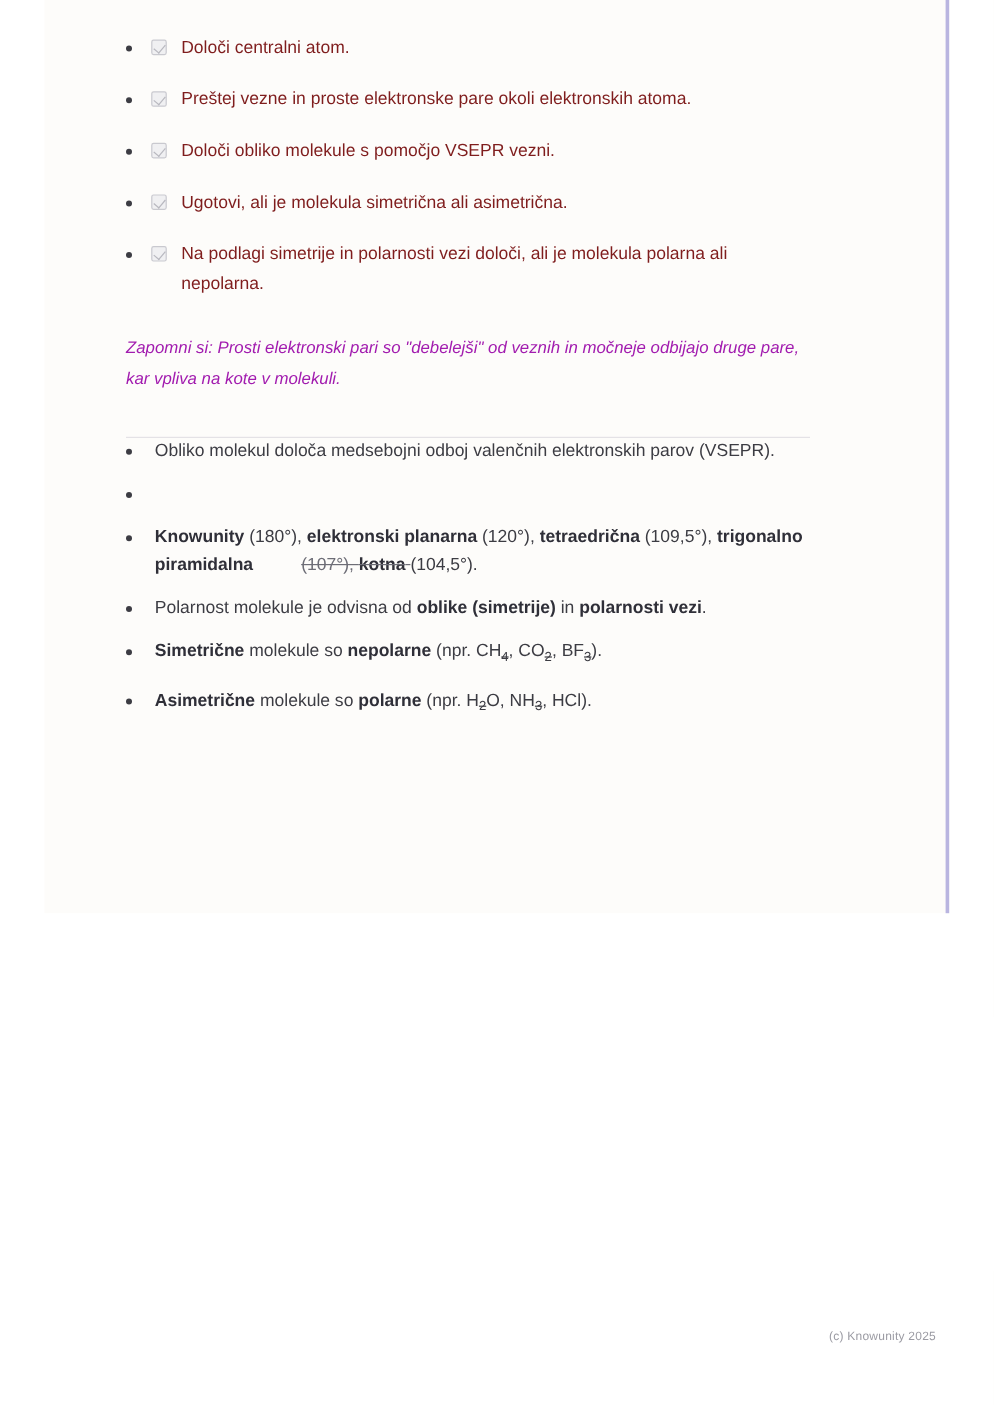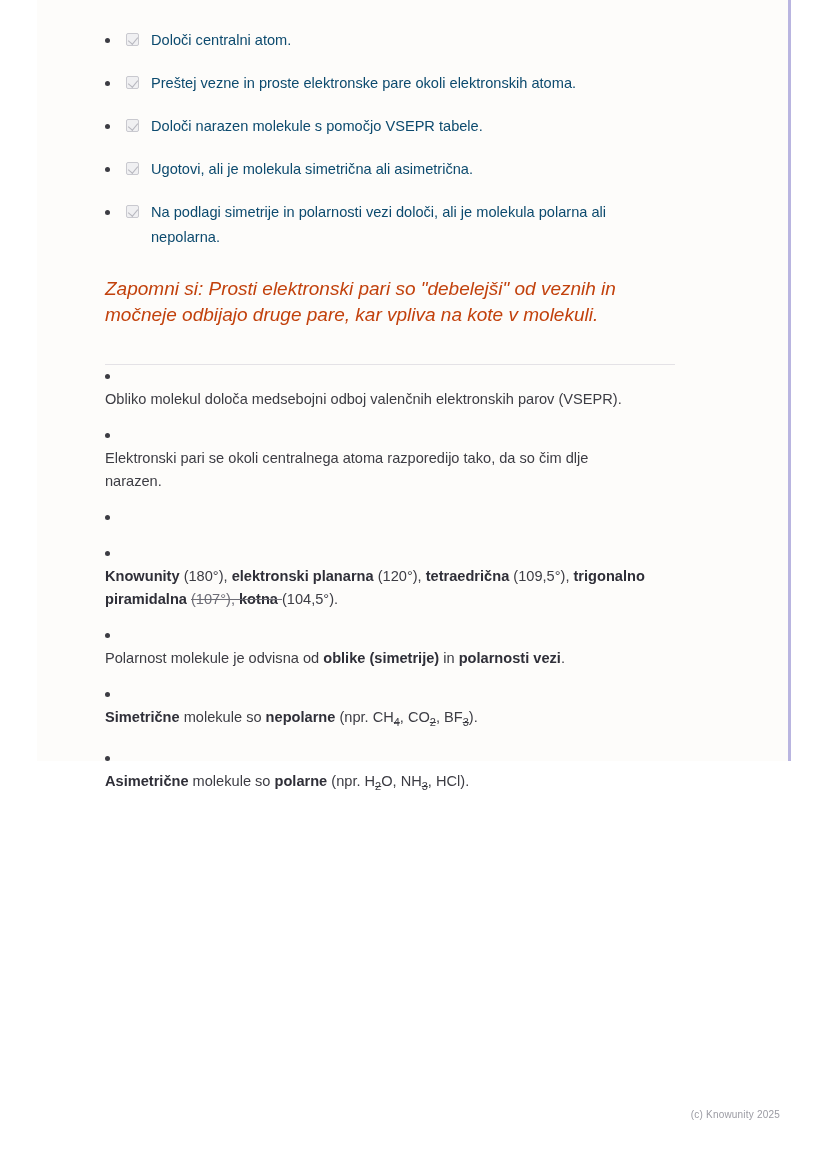--- a/index.html
+++ b/index.html
@@ -79,7 +79,7 @@
   .checklist-text {
     font-size: 14.6px;
     line-height: 25px;
-    color: #0c4a6e;
+    color: #7f1d1d;
     max-width: 520px;
   }
 

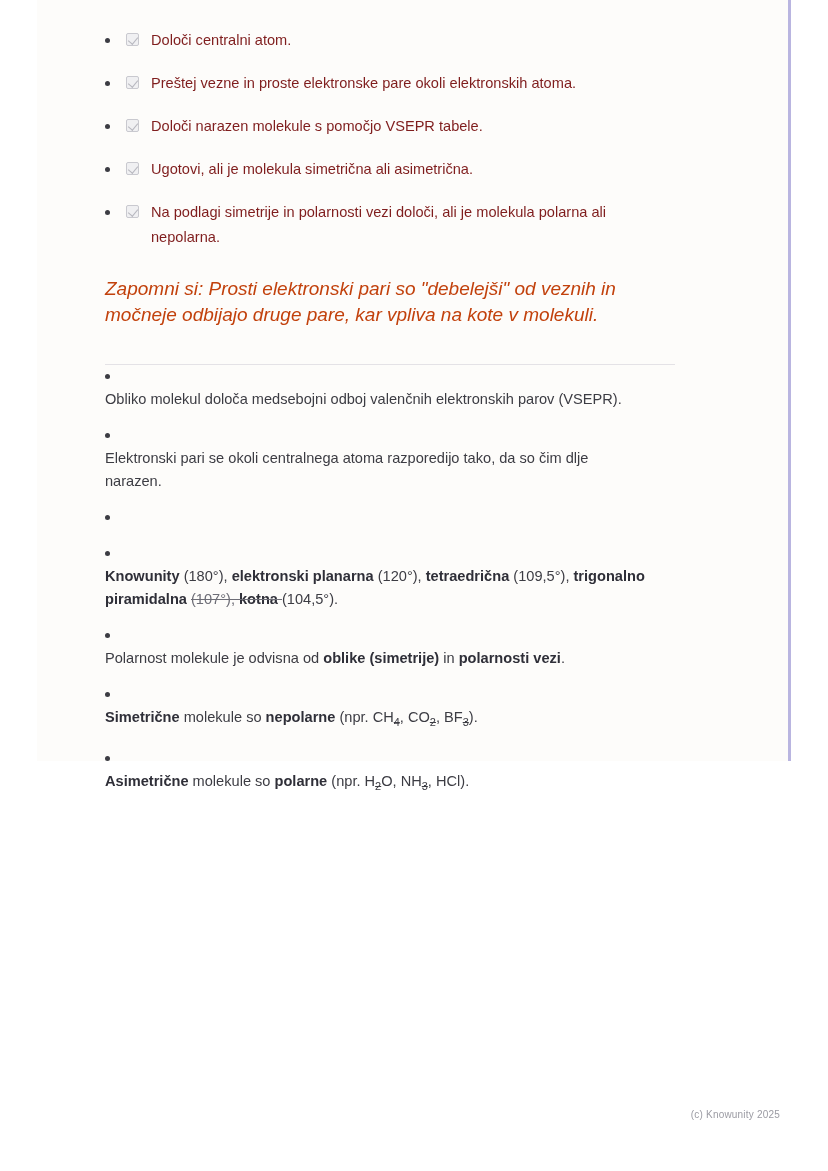--- a/index.html
+++ b/index.html
@@ -157,7 +157,7 @@
       <li>
         <span class="bullet-dot"></span>
         <span class="checkbox"></span>
-        <span class="checklist-text">Določi narazen molekule s pomočjo VSEPR tabele.</span>
+        <span class="checklist-text">Določi obliko molekule s pomočjo VSEPR vezni.</span>
       </li>
       <li>
         <span class="bullet-dot"></span>

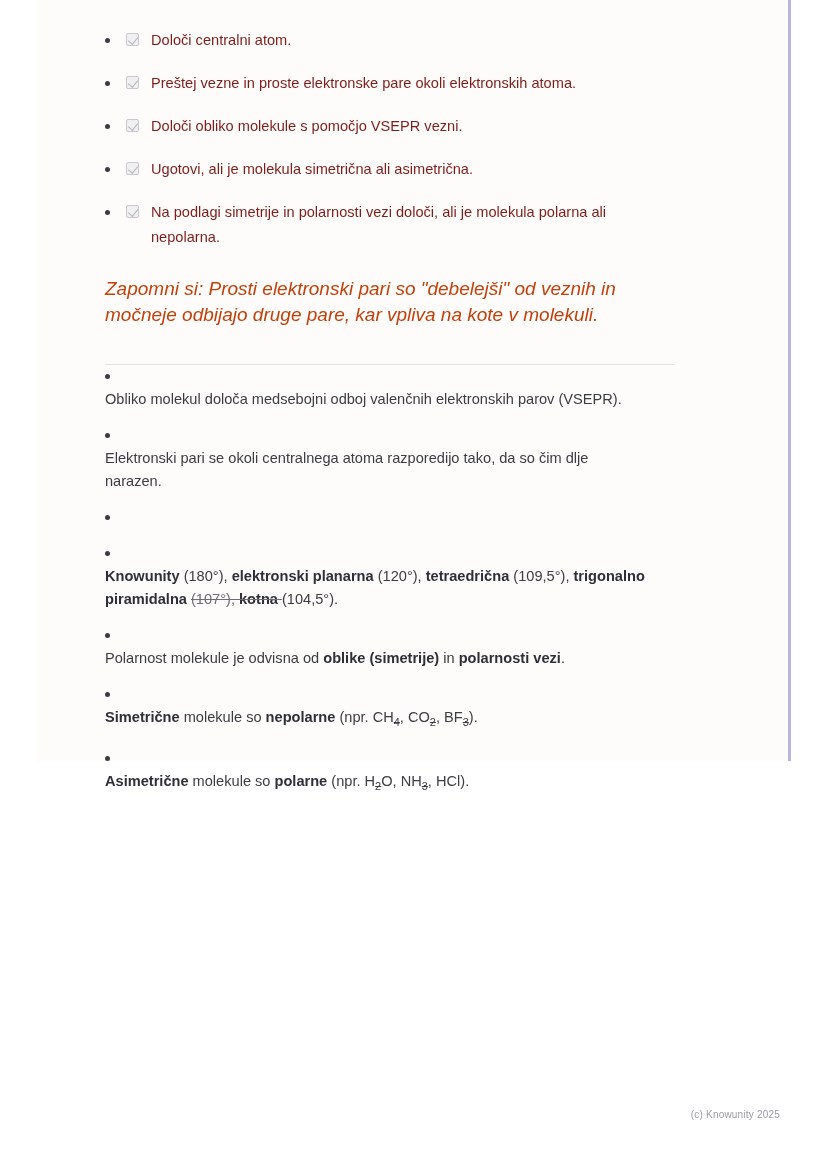--- a/index.html
+++ b/index.html
@@ -84,10 +84,10 @@
   }
 
   .remember-note {
-    font-size: 19px;
+    font-size: 14px;
     line-height: 26px;
     font-style: italic;
-    color: #c2410c;
+    color: #a21caf;
     margin: 26px 0 0 0;
     max-width: 575px;
   }

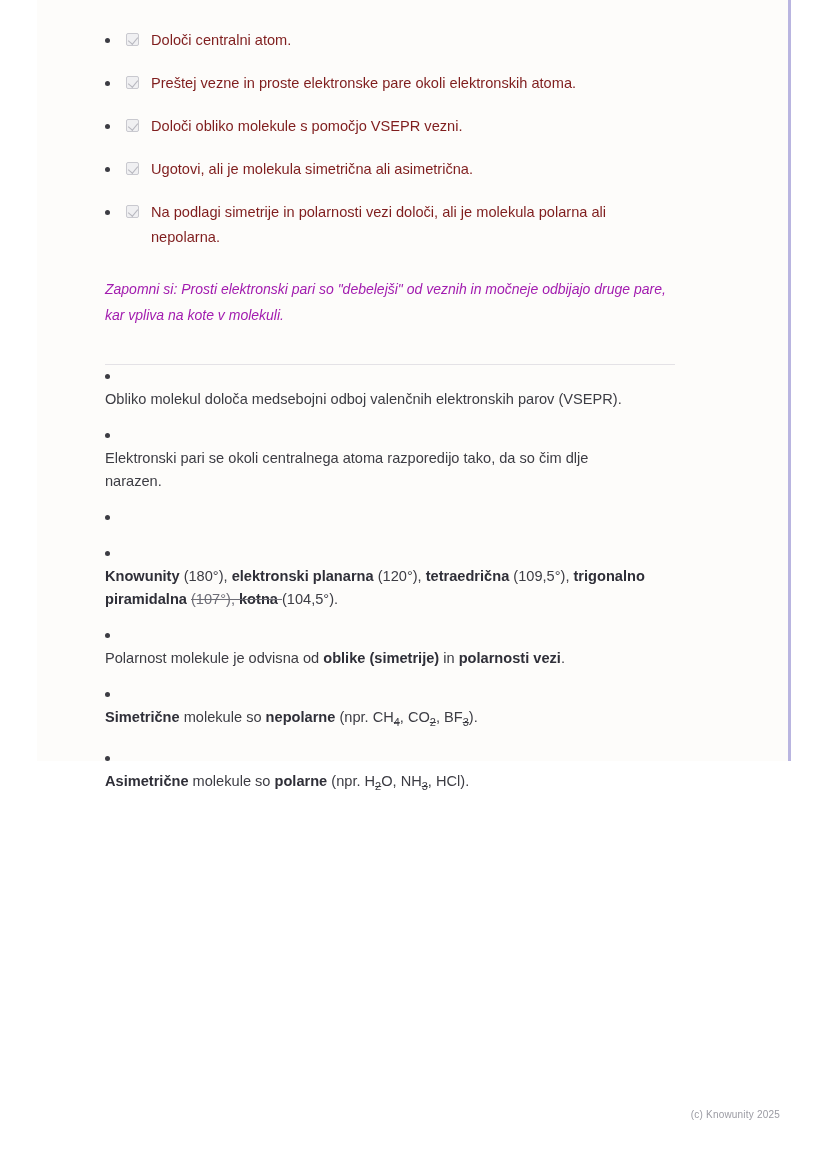--- a/index.html
+++ b/index.html
@@ -111,7 +111,6 @@
     display: flex;
     align-items: flex-start;
     margin-bottom: 13px;
-    flex-direction: column;
   }
   ul.bulletlist .bullet-dot {
     margin-right: 10px;

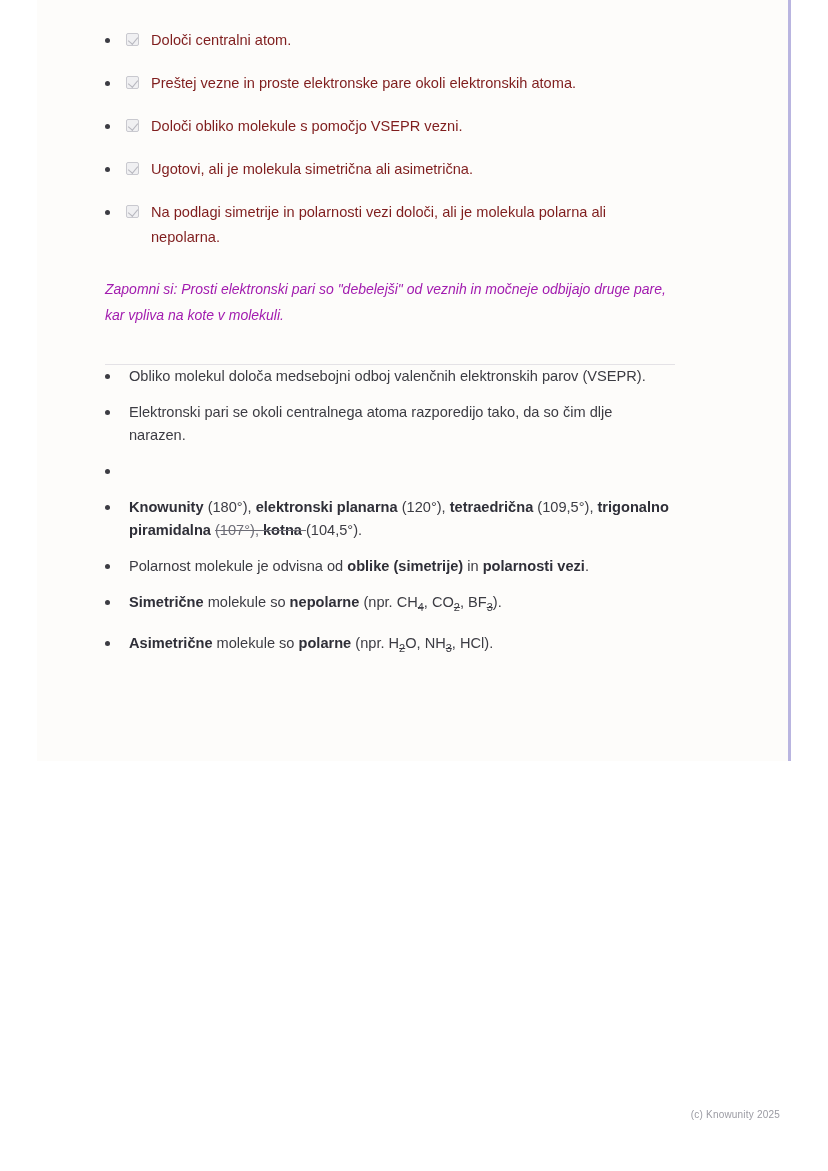--- a/index.html
+++ b/index.html
@@ -182,10 +182,6 @@
       </li>
       <li>
         <span class="bullet-dot"></span>
-        <span class="bullet-text">Elektronski pari se okoli centralnega atoma razporedijo tako, da so čim dlje narazen.</span>
-      </li>
-      <li>
-        <span class="bullet-dot"></span>
       </li>
       <li>
         <span class="bullet-dot"></span>

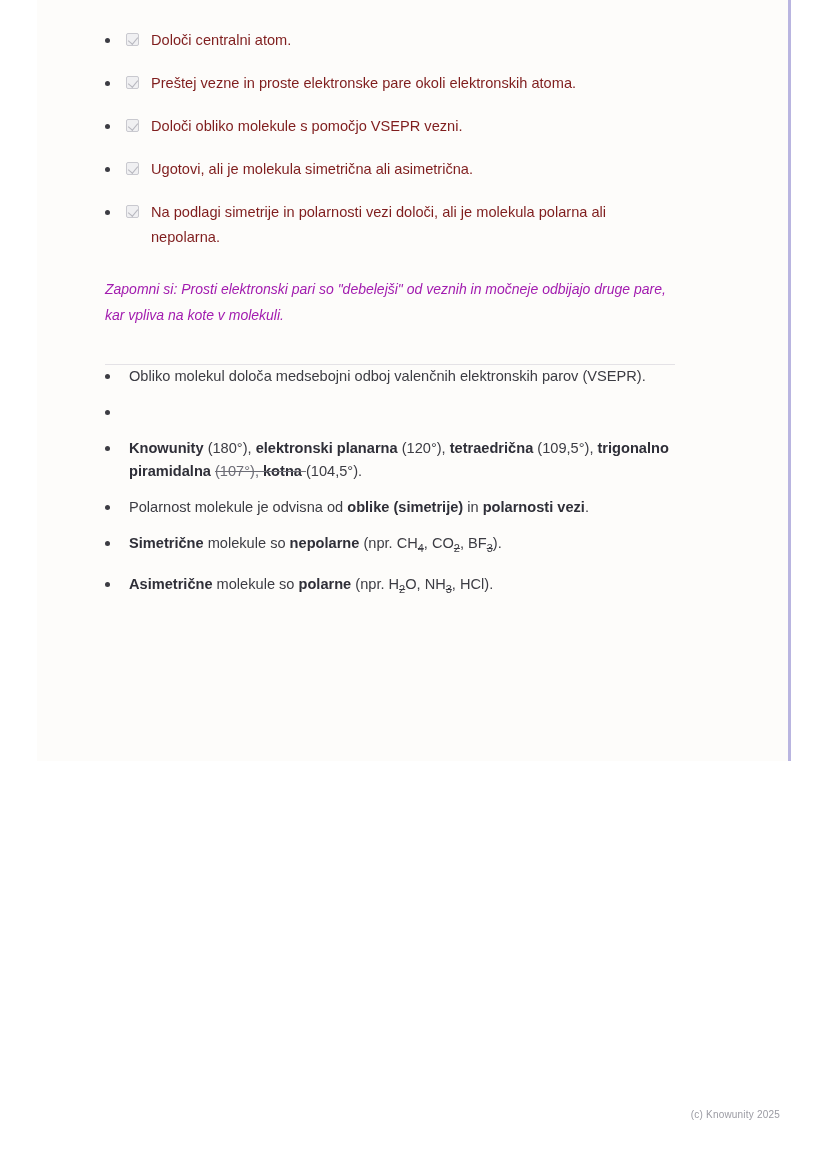--- a/index.html
+++ b/index.html
@@ -123,7 +123,7 @@
     max-width: 540px;
   }
   .bullet-text b { font-weight: 700; color: #2f2f38; }
-  .strike { text-decoration: line-through; color: #6d6d76; }
+  .strike { text-decoration: line-through; color: #6d6d76; margin-left: 36px; }
   sub { font-size: 0.75em; }
   .sub-strike { text-decoration: line-through; }
 

